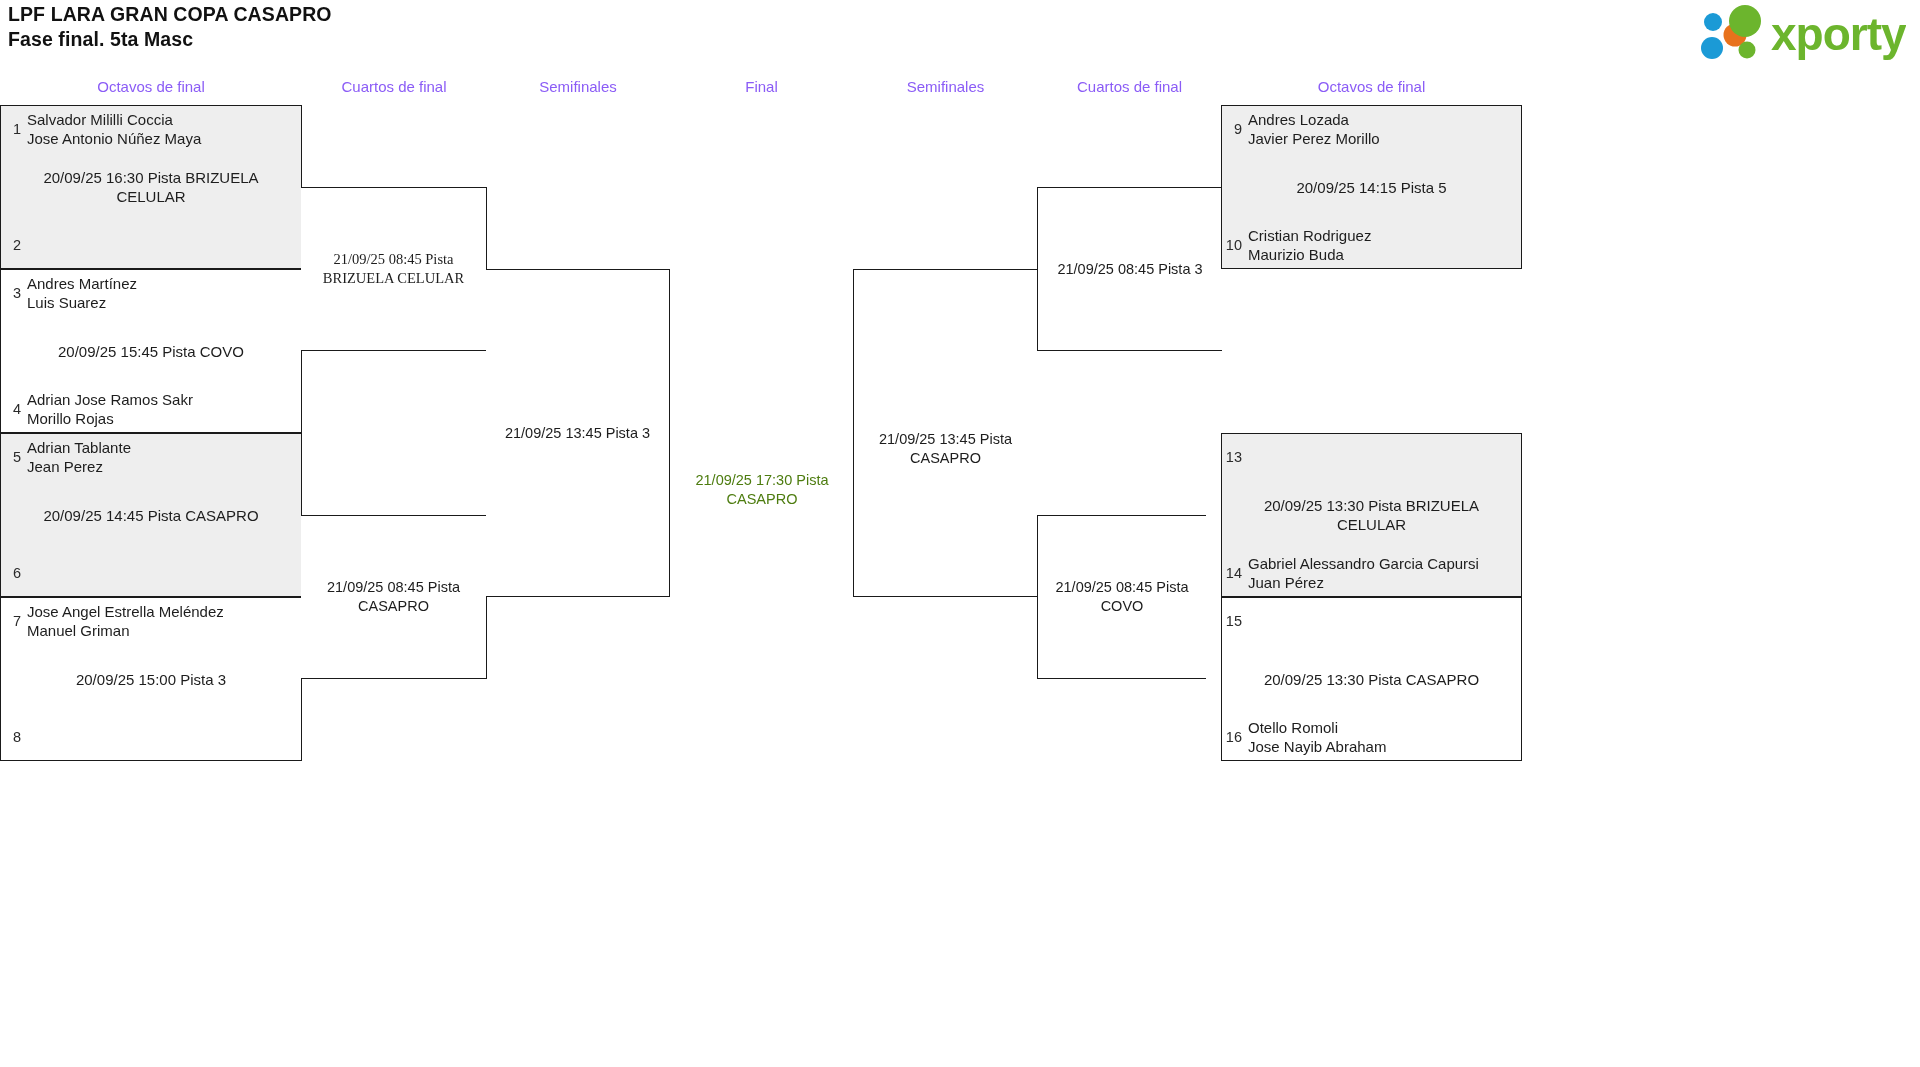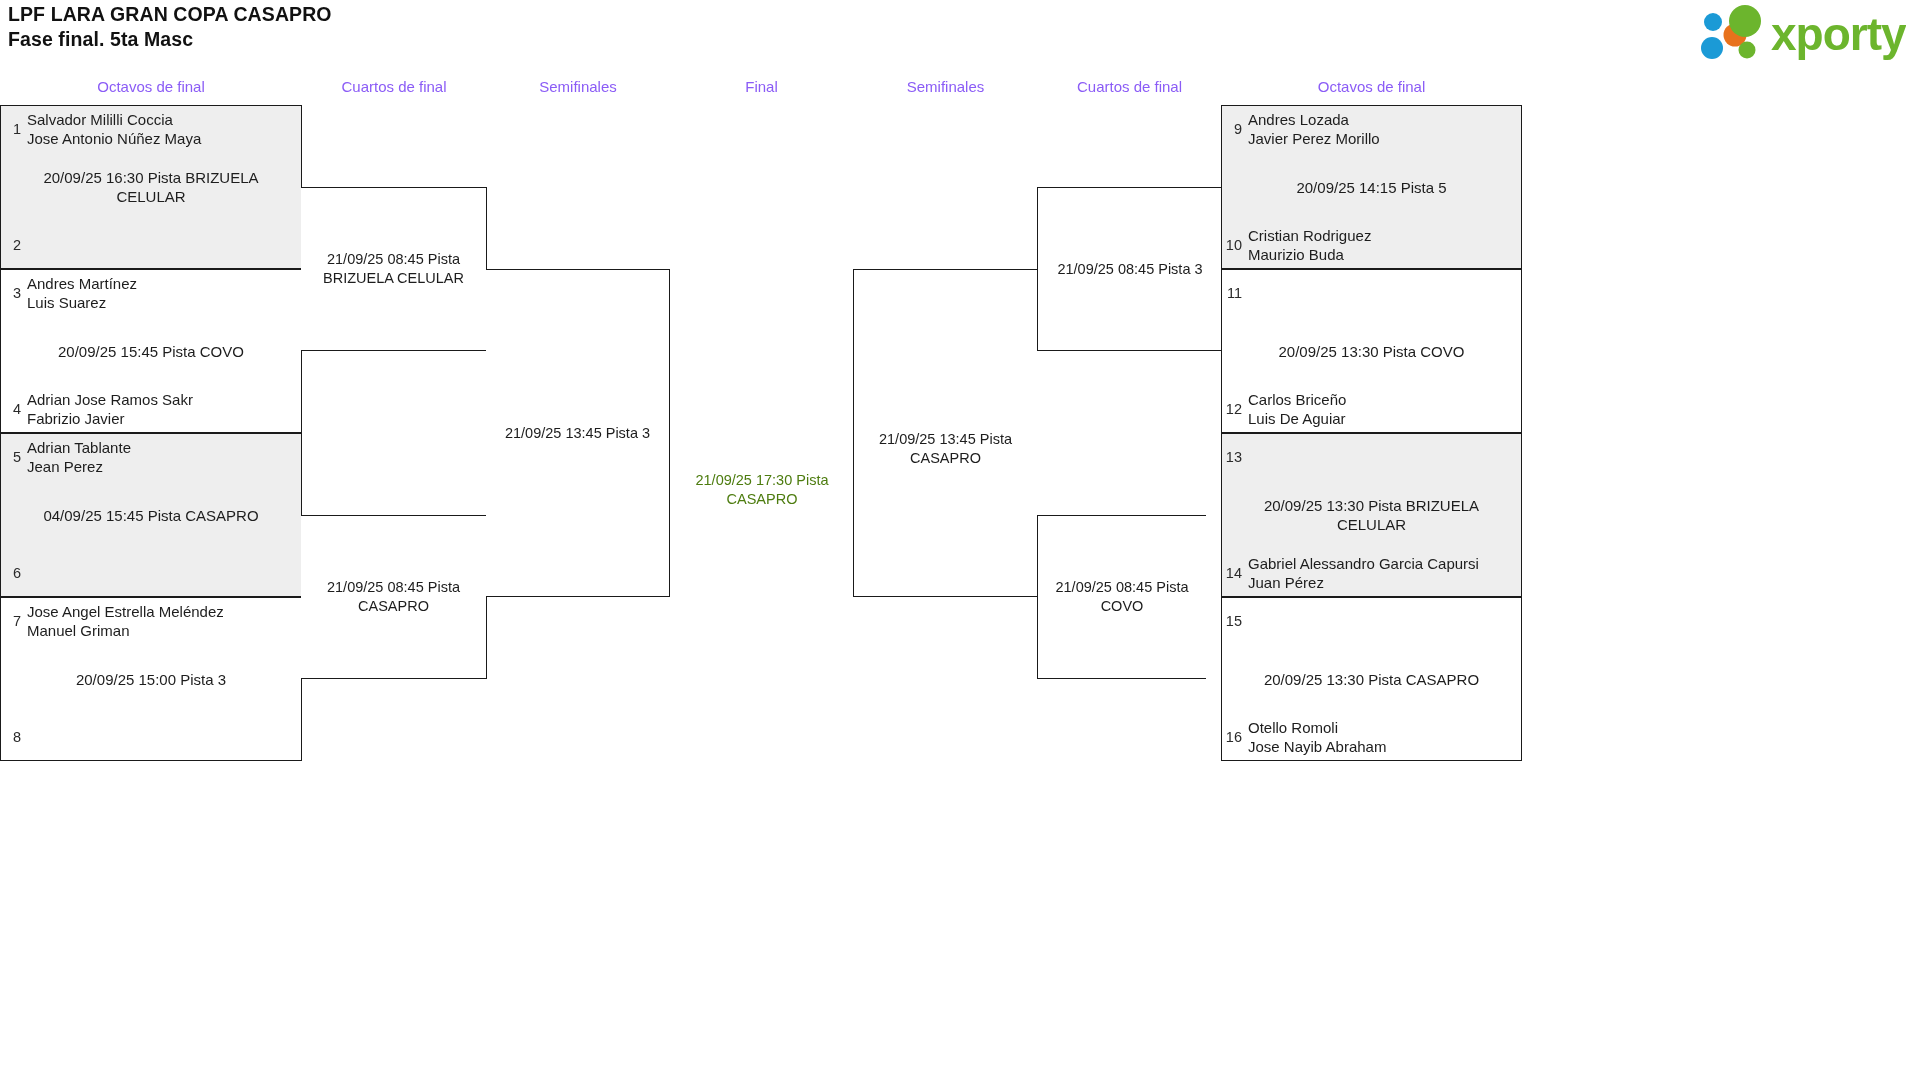--- a/index.html
+++ b/index.html
@@ -216,7 +216,7 @@
     </div>
   </div>
 
-  <div class="conn noleft" style="left:301px;top:187px;width:186px;height:164px;">
+  <div class="conn noleft" style="left:301px;top:187px;width:186px;height:164px;font-family:Liberation Serif, serif;">
     <div class="conn-label" style="left:6px;right:6px;">21/09/25 08:45 Pista BRIZUELA CELULAR</div>
   </div>
   <div class="conn noleft" style="left:301px;top:515px;width:186px;height:164px;">

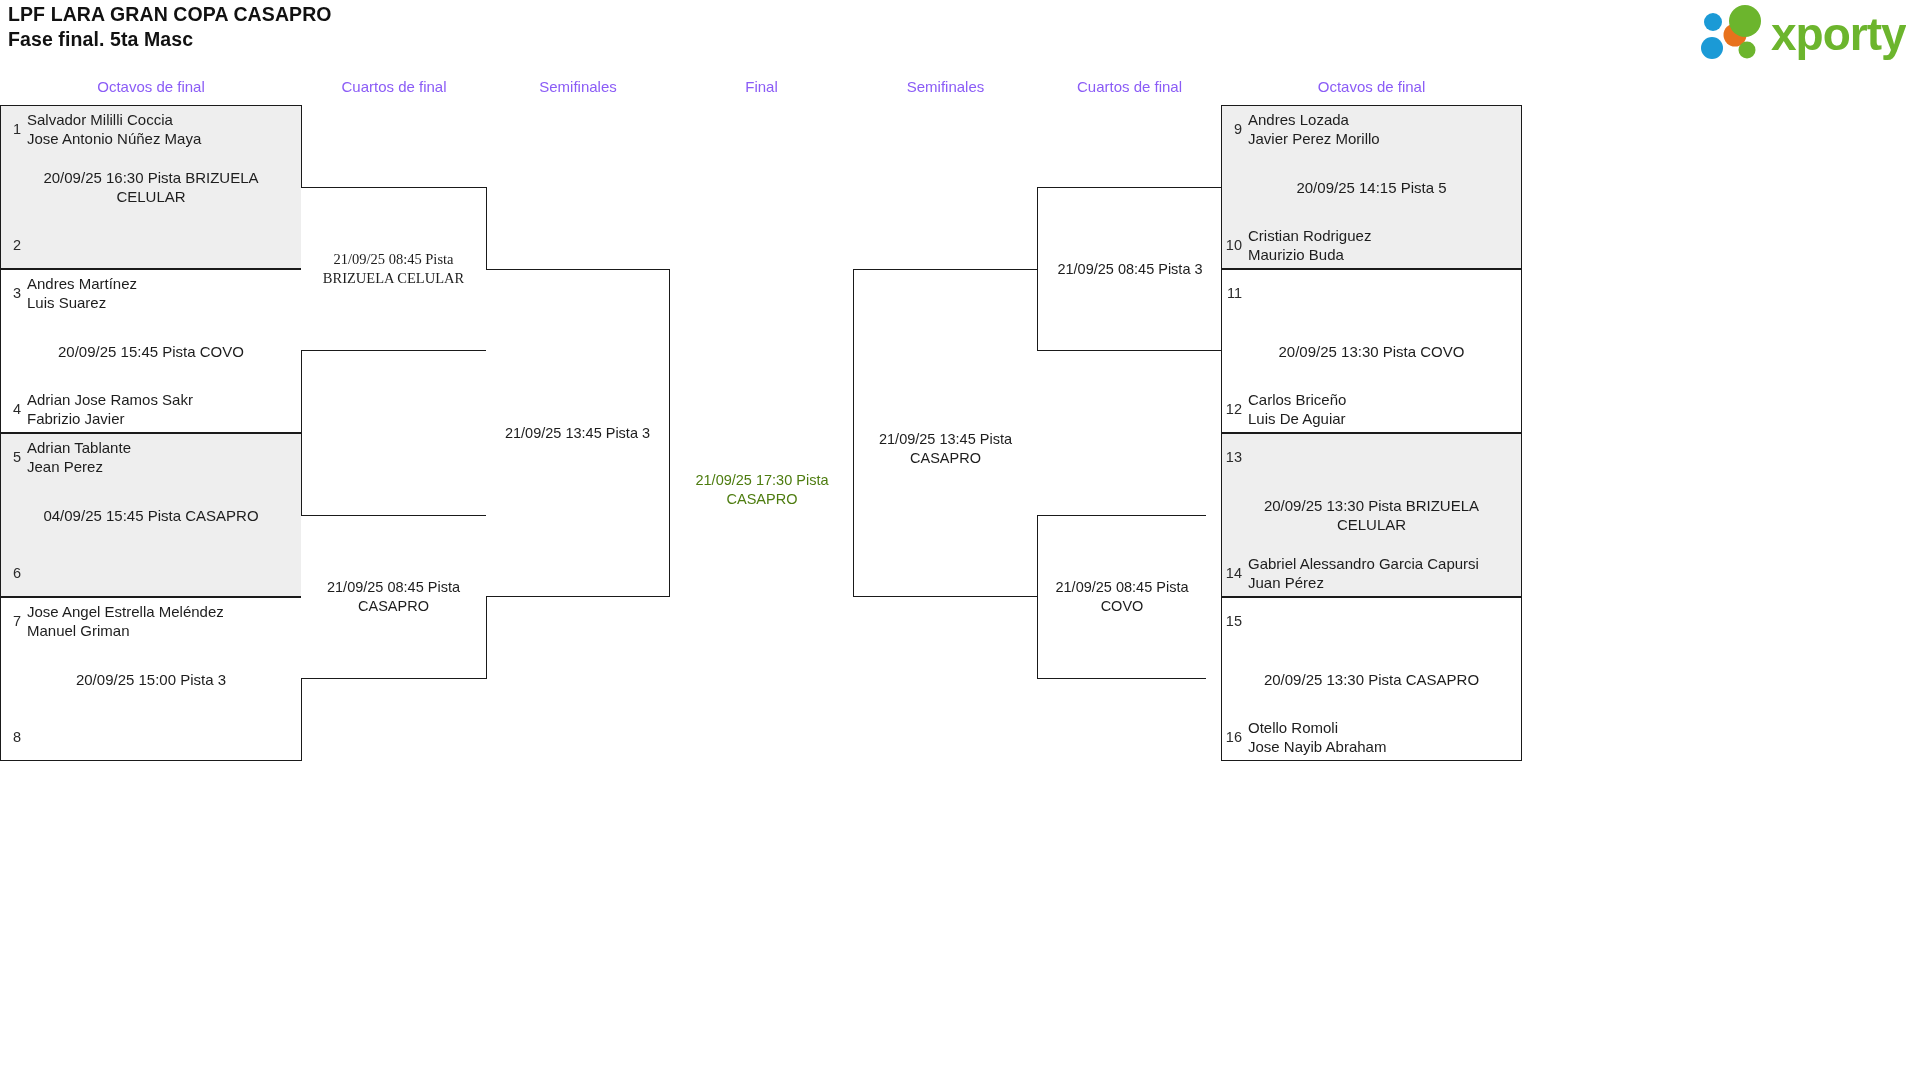--- a/index.html
+++ b/index.html
@@ -258,23 +258,6 @@
     </div>
   </div>
 
-  <div class="pair plain" style="left:1221px;top:269px;width:301px;height:164px;">
-    <div class="slot top">
-      <div class="seedno">11</div>
-      <div class="names">
-        <span class="n1"></span>
-        <span class="n2"></span>
-      </div>
-    </div>
-    <div class="matchinfo">20/09/25 13:30 Pista COVO</div>
-    <div class="slot bot">
-      <div class="seedno">12</div>
-      <div class="names">
-        <span class="n1">Carlos Briceño</span>
-        <span class="n2">Luis De Aguiar</span>
-      </div>
-    </div>
-  </div>
 
   <div class="pair shaded" style="left:1221px;top:433px;width:301px;height:164px;">
     <div class="slot top">

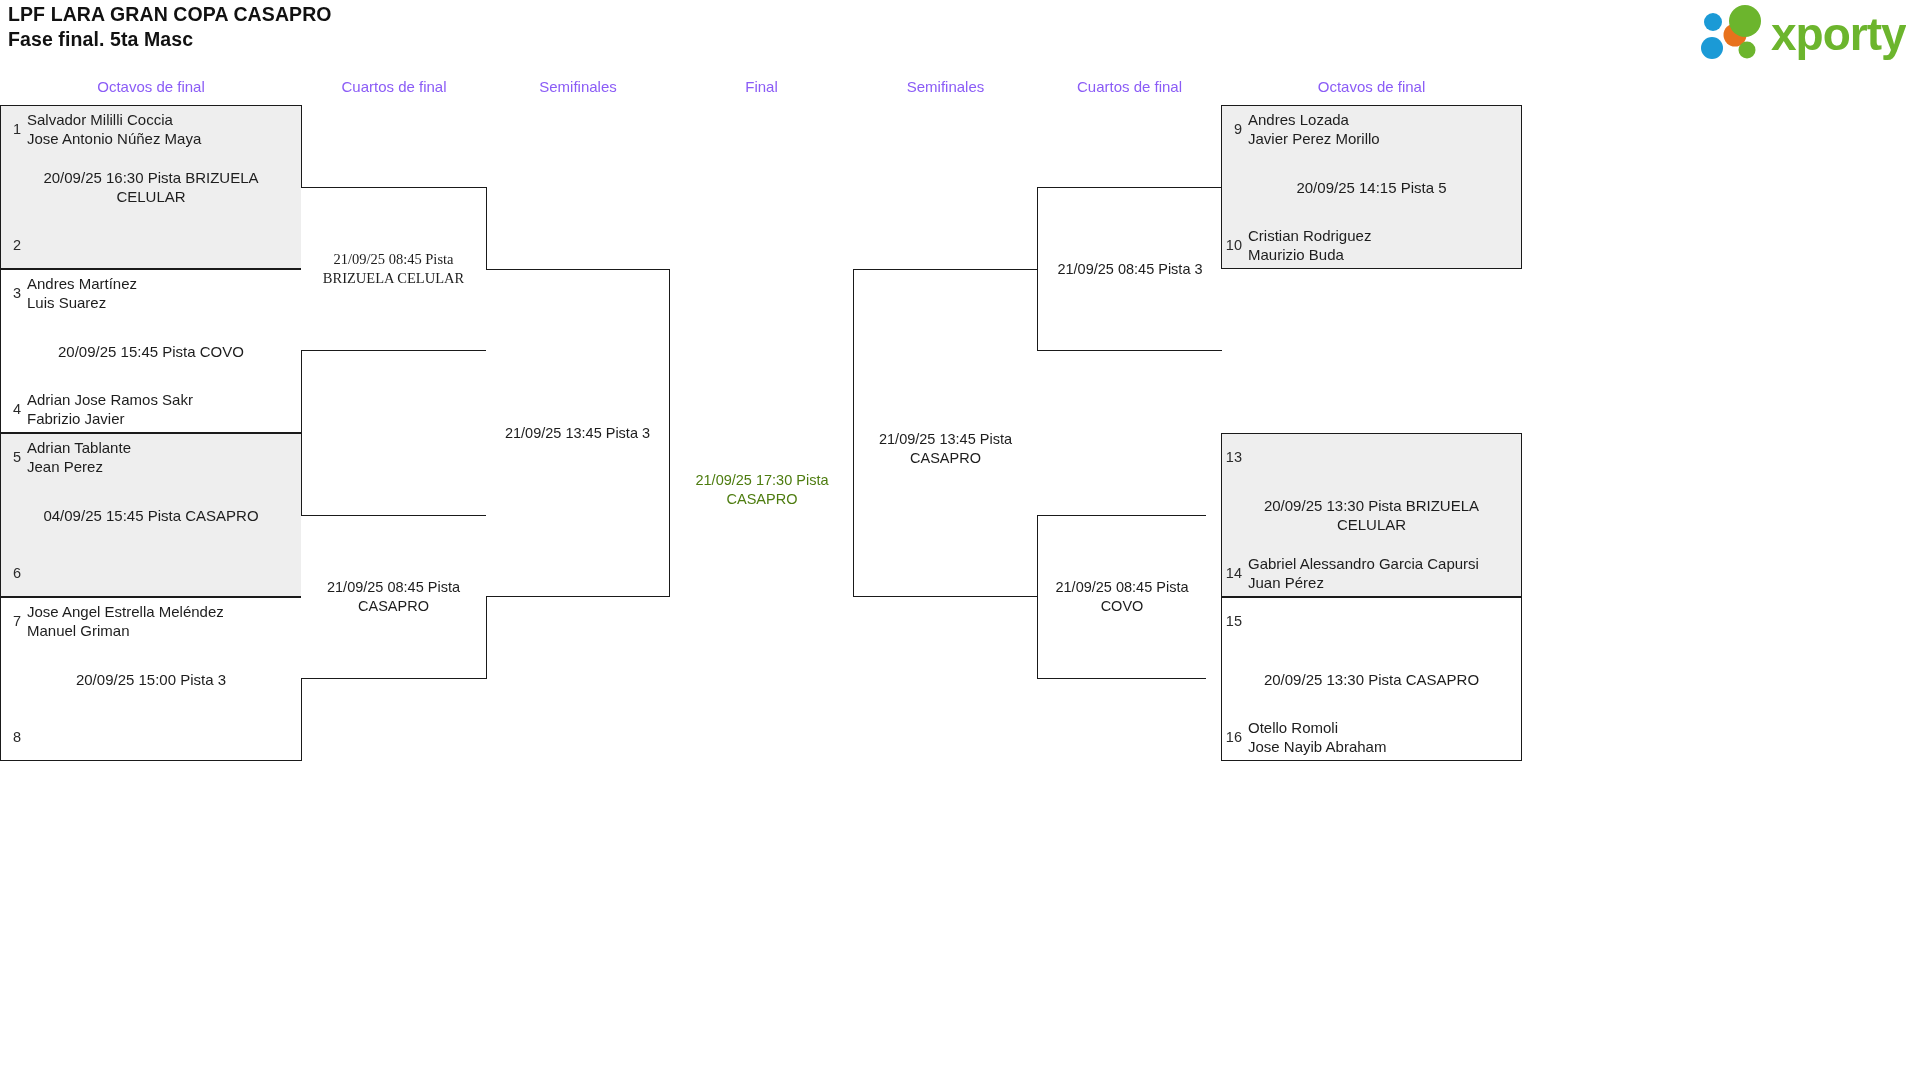--- a/index.html
+++ b/index.html
@@ -175,7 +175,7 @@
       <div class="seedno">4</div>
       <div class="names">
         <span class="n1">Adrian Jose Ramos Sakr</span>
-        <span class="n2">Fabrizio Javier</span>
+        <span class="n2">Morillo Rojas</span>
       </div>
     </div>
   </div>

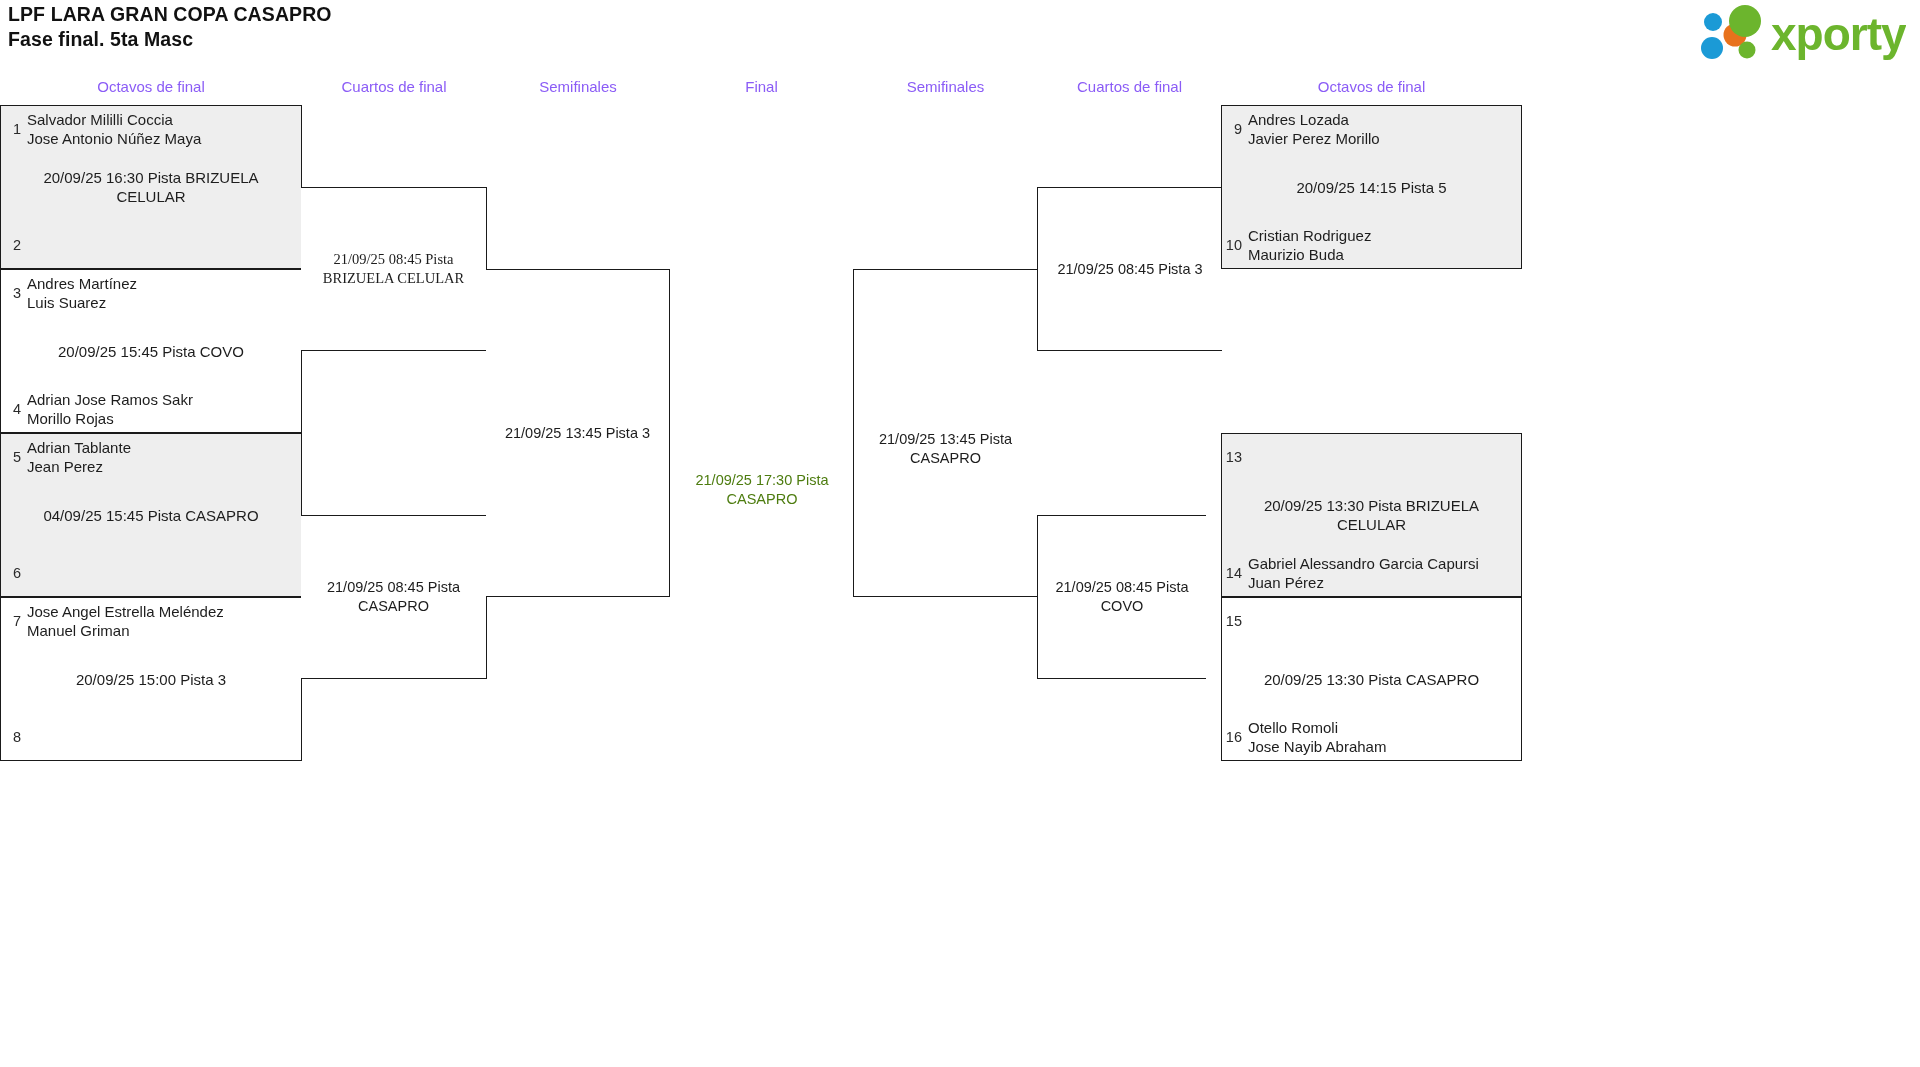--- a/index.html
+++ b/index.html
@@ -188,7 +188,7 @@
         <span class="n2">Jean Perez</span>
       </div>
     </div>
-    <div class="matchinfo">04/09/25 15:45 Pista CASAPRO</div>
+    <div class="matchinfo">20/09/25 14:45 Pista CASAPRO</div>
     <div class="slot bot">
       <div class="seedno">6</div>
       <div class="names">

